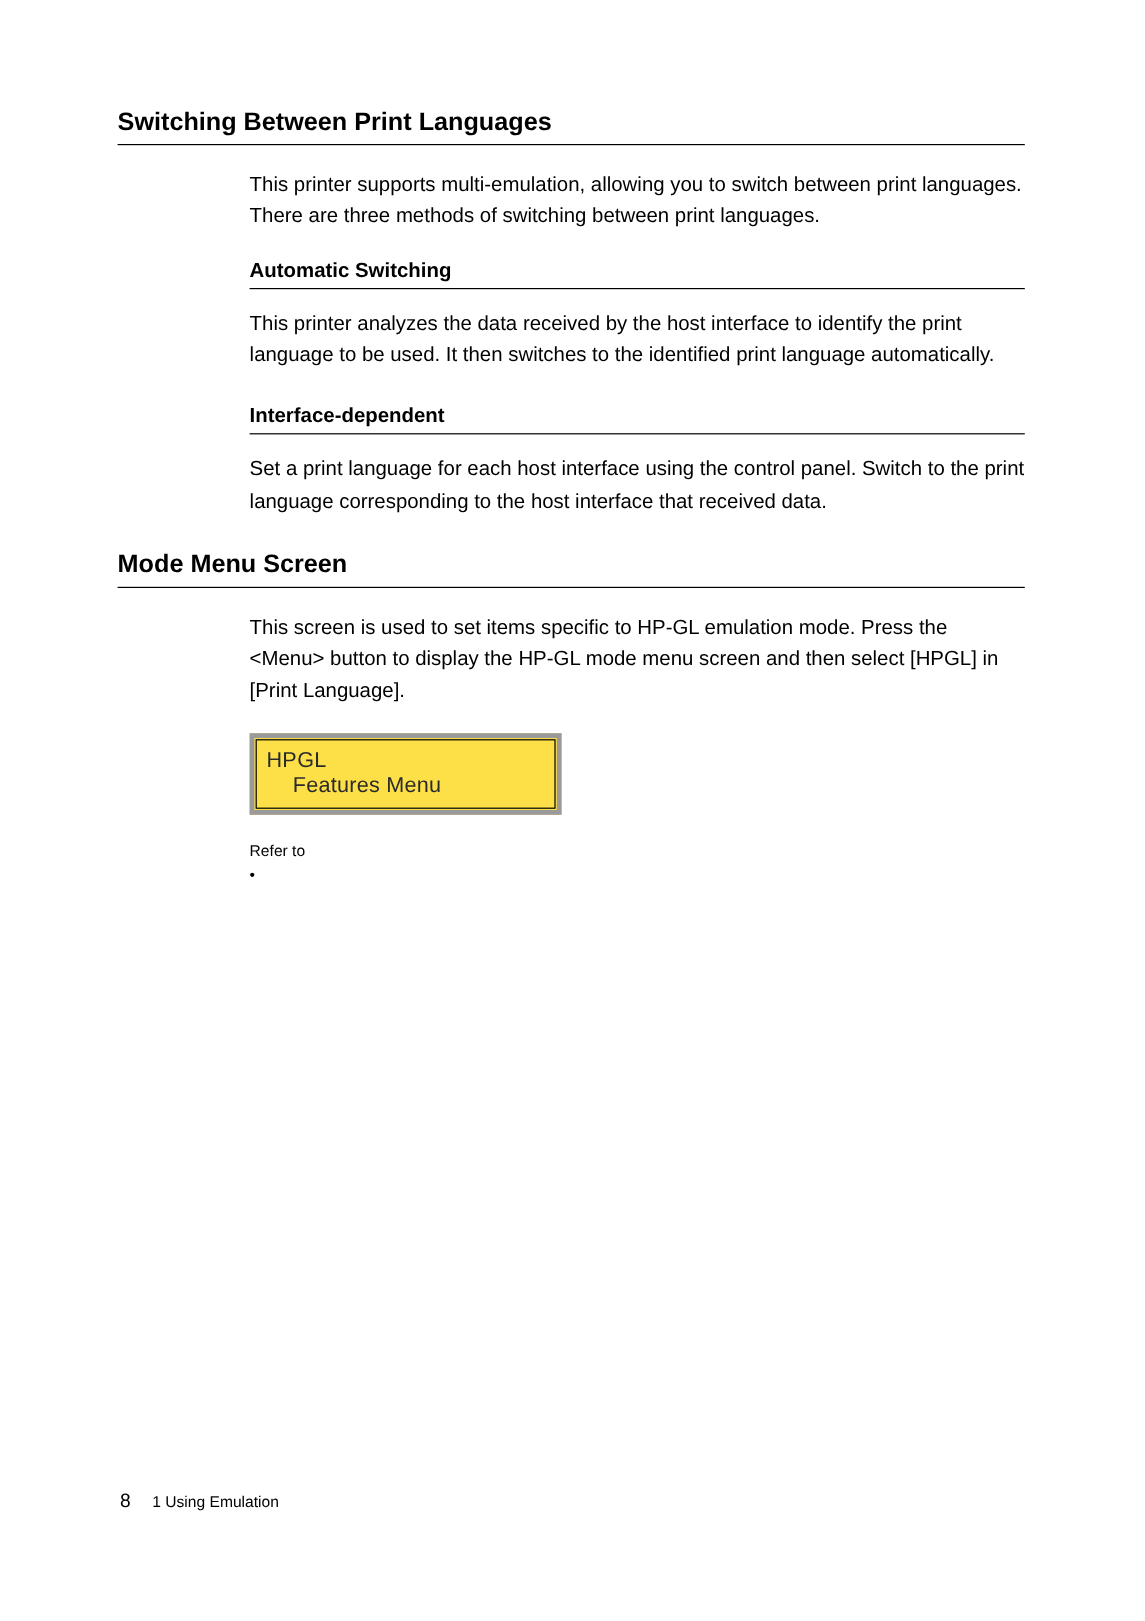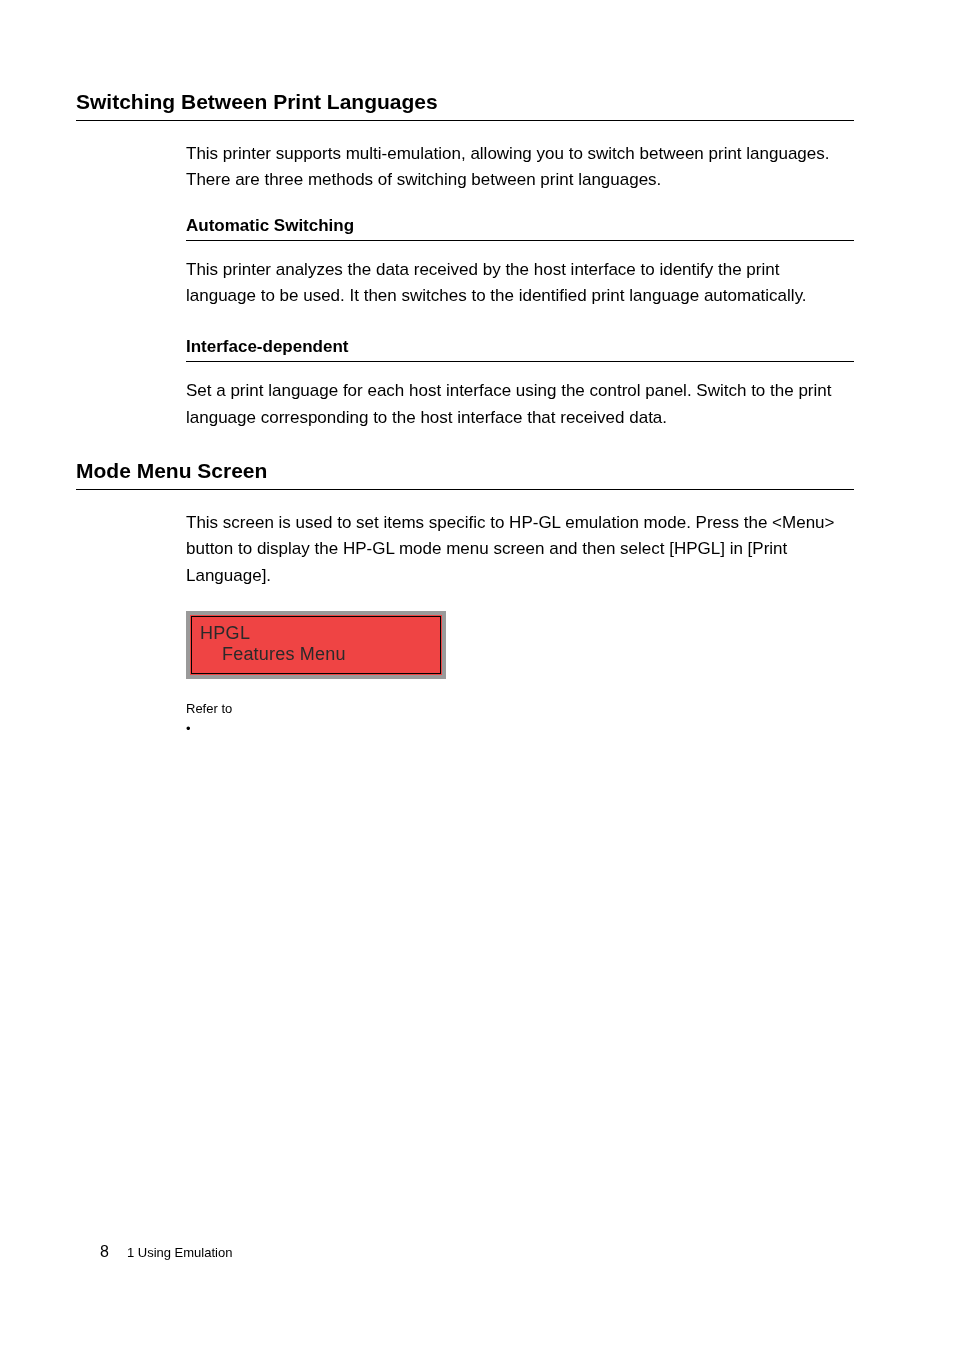--- a/index.html
+++ b/index.html
@@ -16,7 +16,7 @@
       position: relative;
     }
     .page {
-      padding: 90px 100px 0 76px;
+      padding: 90px 100px 0 98px;
     }
     .h1 {
       font-size: 21px;

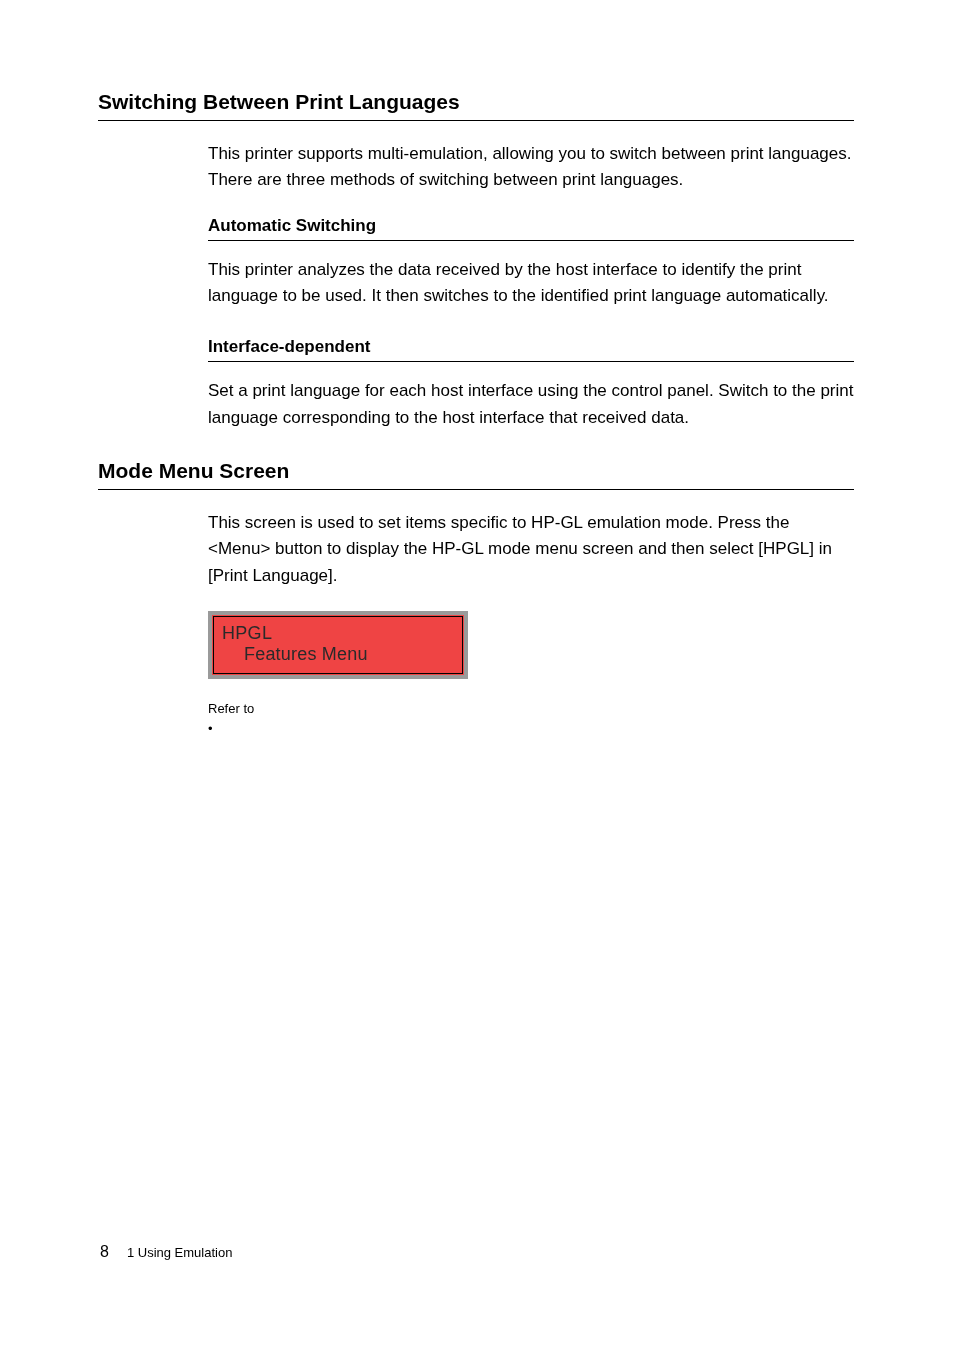--- a/index.html
+++ b/index.html
@@ -45,7 +45,7 @@
     }
     .screen-box {
       border: 4px solid #9a9a9a;
-      background: #ef4444;
+      background: #fde047;
       width: 260px;
       padding: 1px;
       margin-bottom: 22px;

